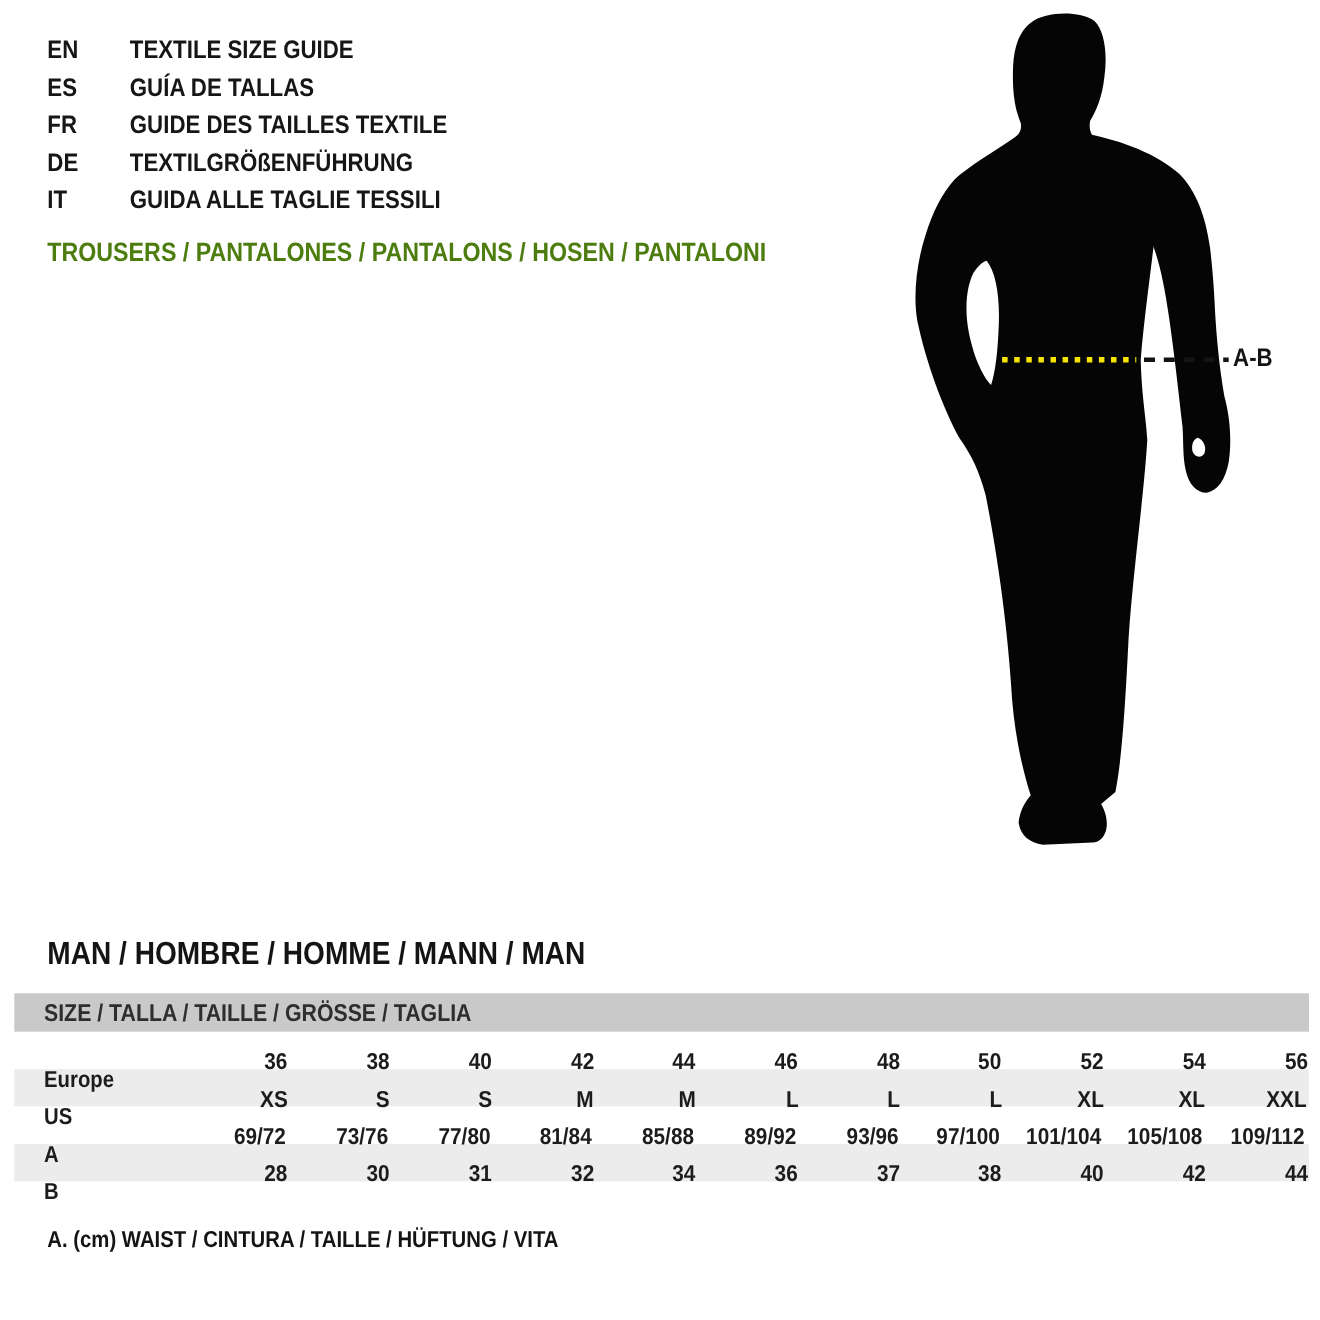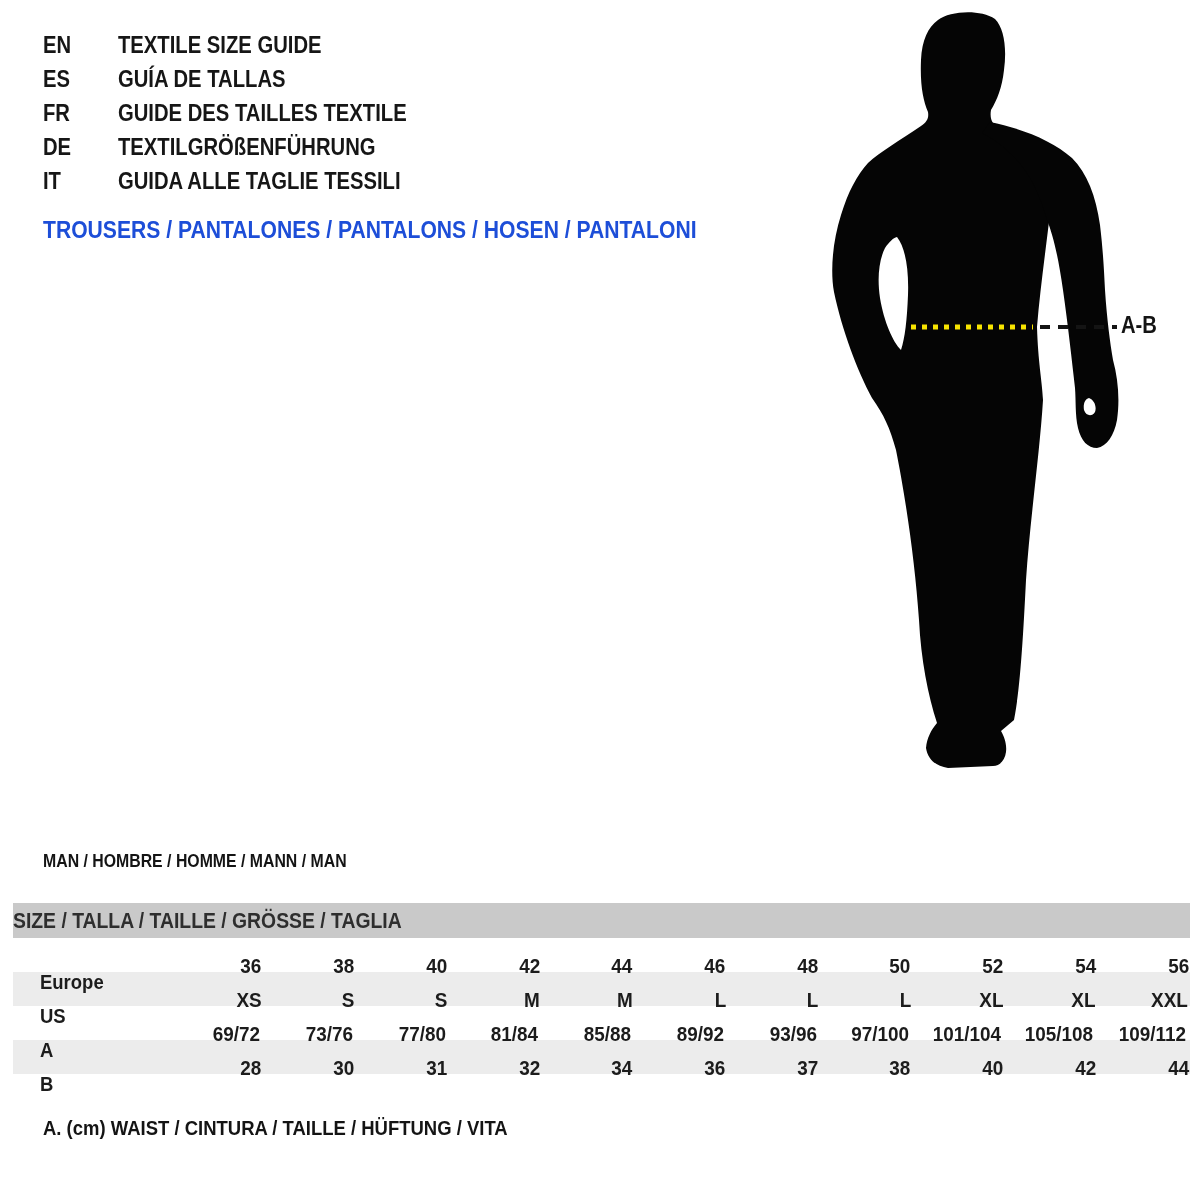--- a/index.html
+++ b/index.html
@@ -16,7 +16,7 @@
   .lang-code{width:75px;flex:0 0 75px;}
 
   
-  .category-heading{position:absolute;left:43px;top:216px;font-size:24px;font-weight:bold;color:#1d4ed8;}
+  .category-heading{position:absolute;left:43px;top:216px;font-size:24px;font-weight:bold;color:#4d7c0f;}
   .section-heading{position:absolute;left:43px;top:851px;font-size:18px;font-weight:bold;color:#141414;text-decoration:underline;}
 
   

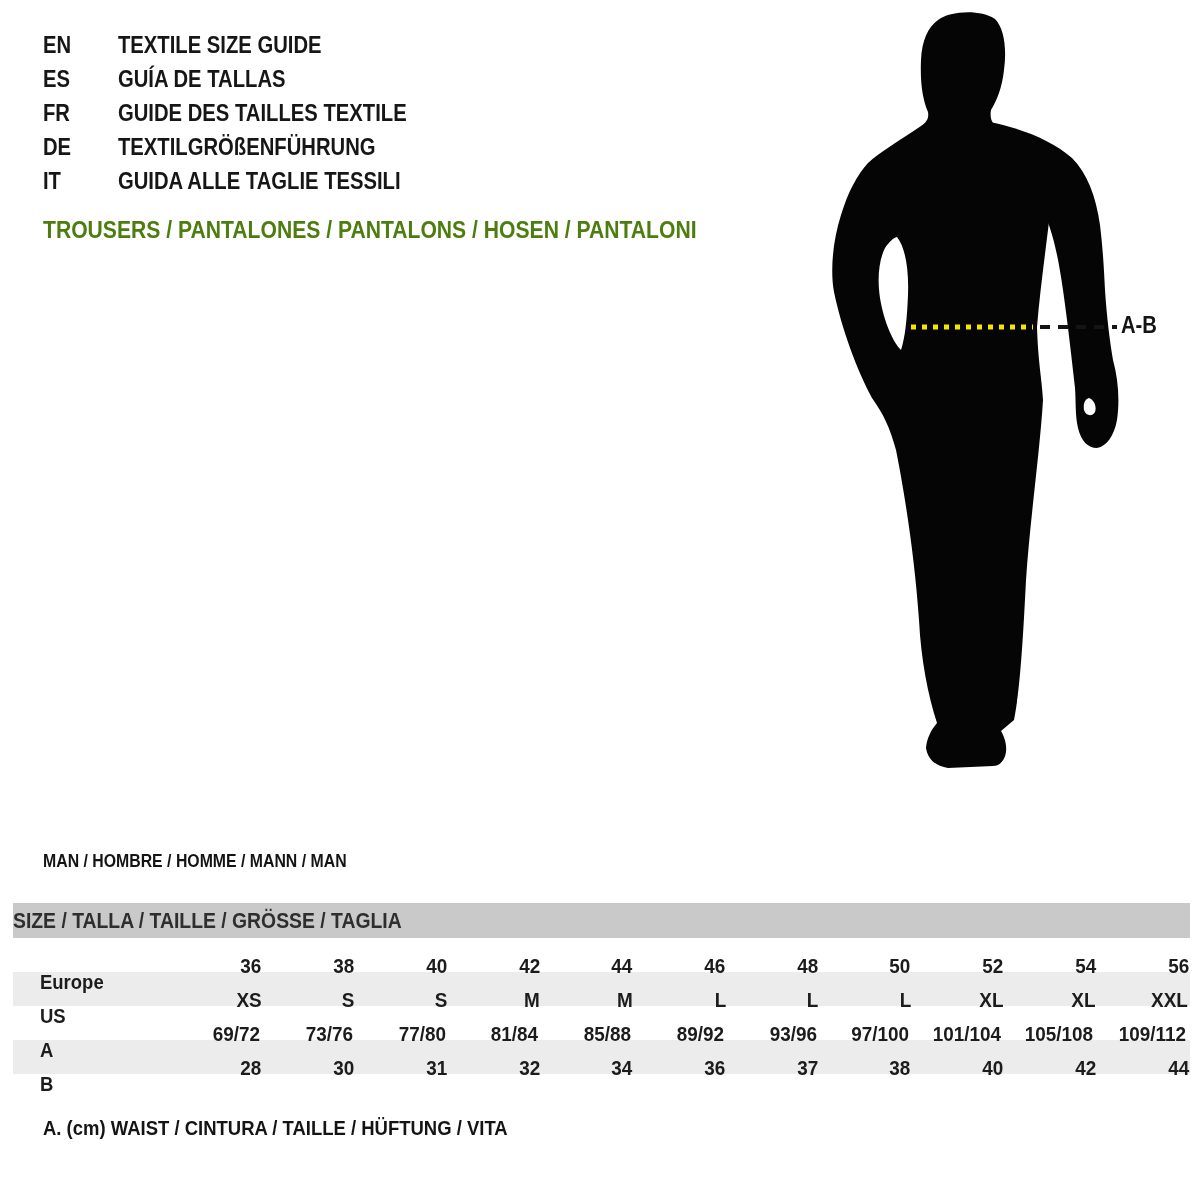--- a/index.html
+++ b/index.html
@@ -17,7 +17,7 @@
 
   
   .category-heading{position:absolute;left:43px;top:216px;font-size:24px;font-weight:bold;color:#4d7c0f;}
-  .section-heading{position:absolute;left:43px;top:851px;font-size:18px;font-weight:bold;color:#141414;text-decoration:underline;}
+  .section-heading{position:absolute;left:43px;top:851px;font-size:29px;font-weight:bold;color:#141414;text-decoration:underline;}
 
   
   .figure-svg{position:absolute;left:820px;top:5px;}

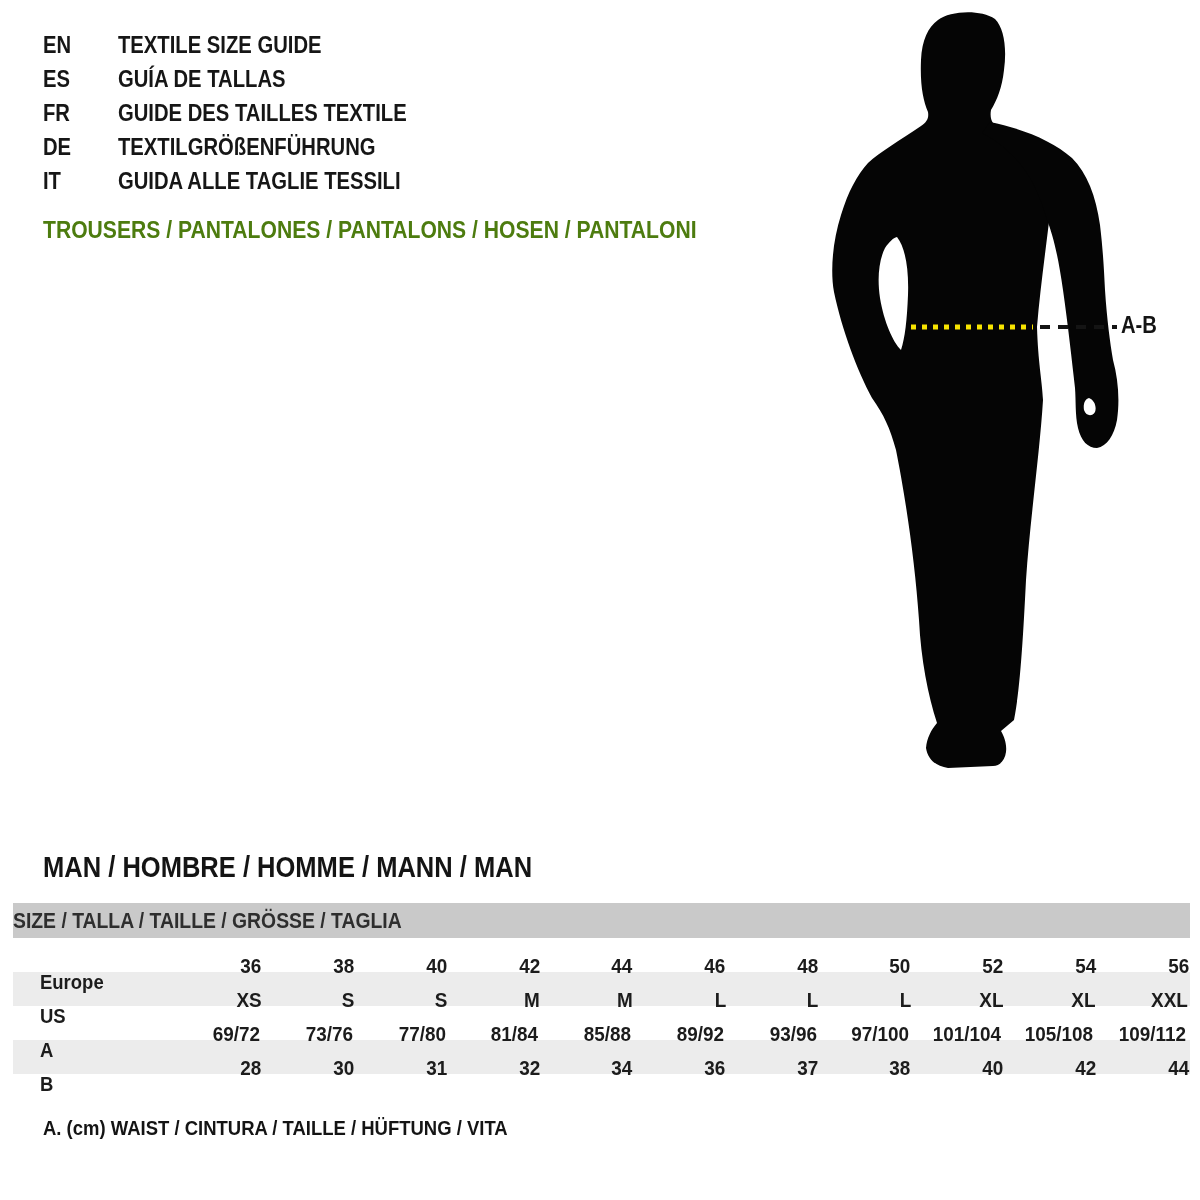--- a/index.html
+++ b/index.html
@@ -26,7 +26,7 @@
   
   .size-table{position:absolute;left:13px;top:903px;width:1177px;}
   .table-header{height:35px;background:#c9c9c9;display:flex;align-items:center;
-    font-size:22px;font-weight:bold;color:#2e2e2e;box-sizing:border-box;}
+    padding-left:27px;font-size:22px;font-weight:bold;color:#2e2e2e;box-sizing:border-box;}
   .table-row{display:grid;grid-template-columns:157px repeat(11,1fr);height:34px;
     align-items:center;font-size:21px;font-weight:bold;color:#1c1c1c;}
   .table-row .label-cell{padding-left:27px;text-align:left;margin-top:32px;}

